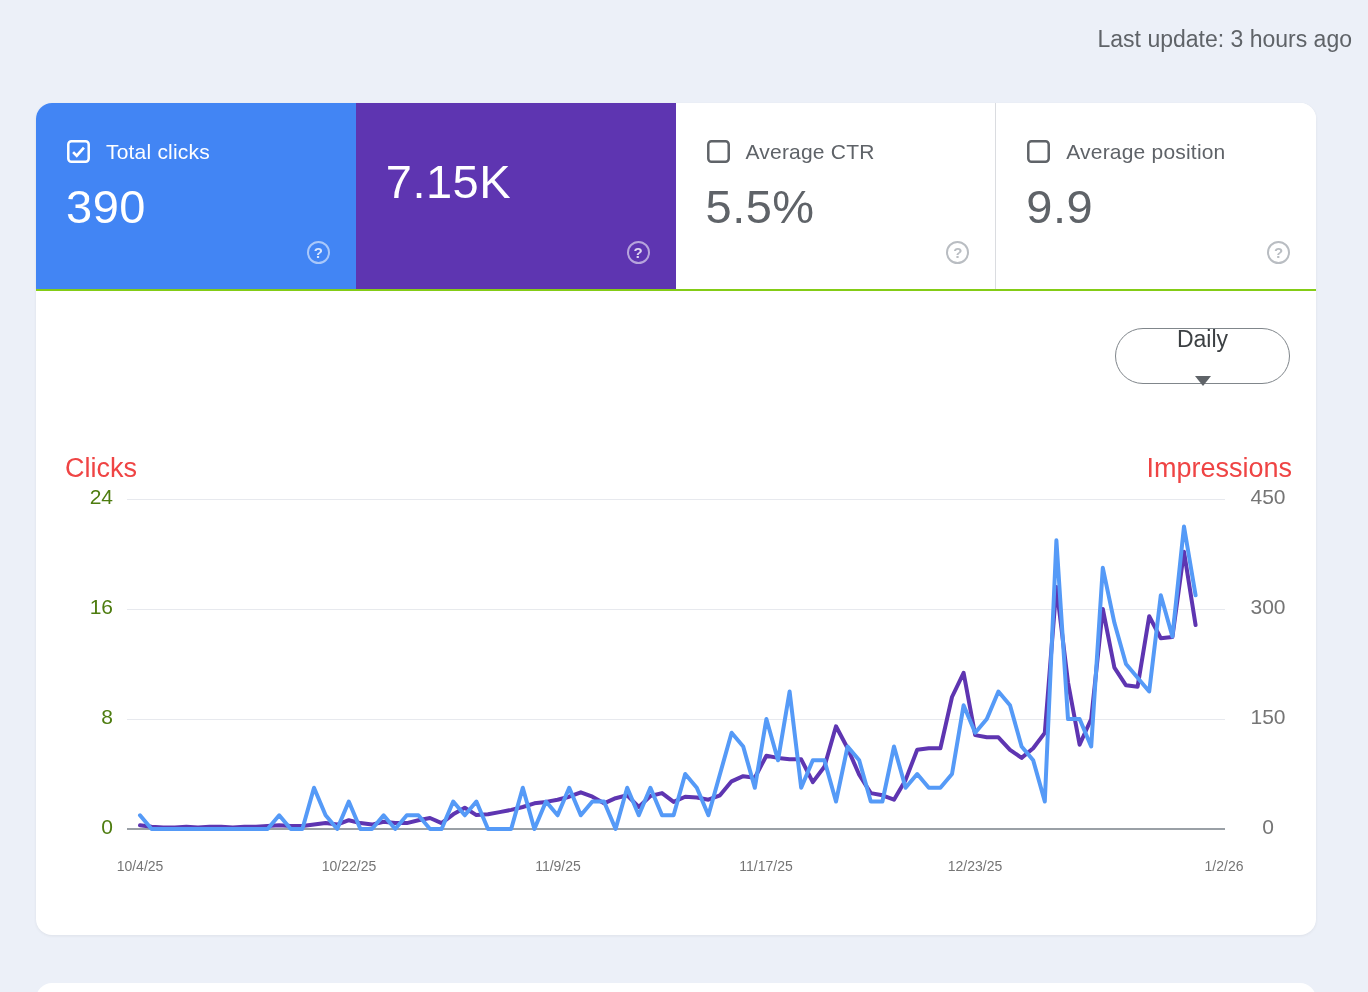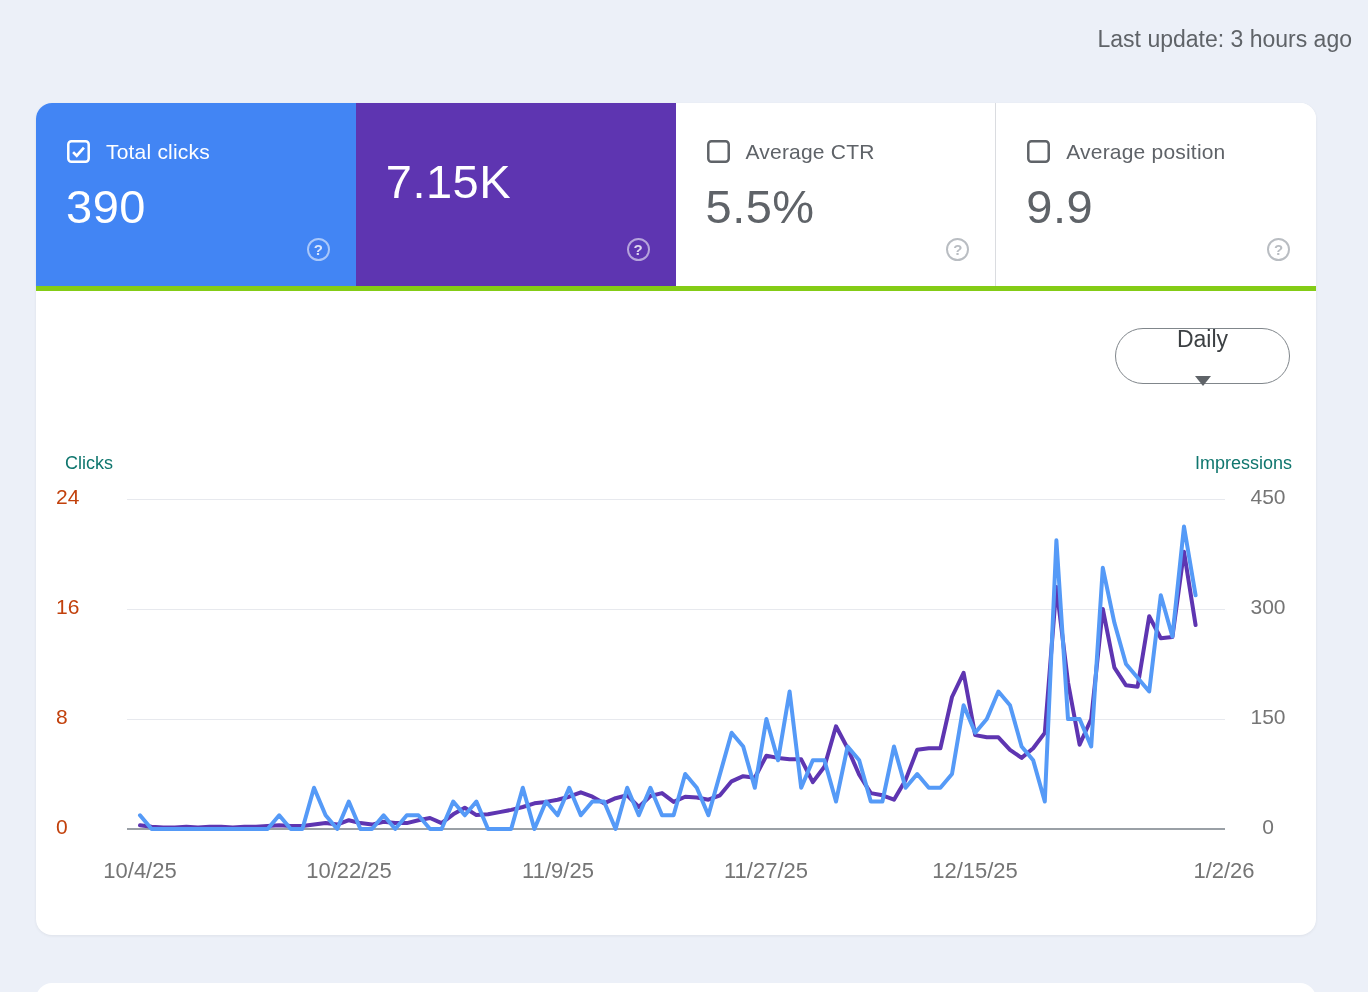--- a/index.html
+++ b/index.html
@@ -22,7 +22,7 @@
   .cards-row {
     position:absolute; left:0; top:0; width:1280px; height:188px;
     display:flex; border-radius:16px 16px 0 0; overflow:hidden;
-    border-bottom:5px solid #84cc16;
+    border-bottom:2px solid #84cc16;
   }
   .metric-card {
     flex:1 1 0; position:relative; padding:36px 26px 0 30px;

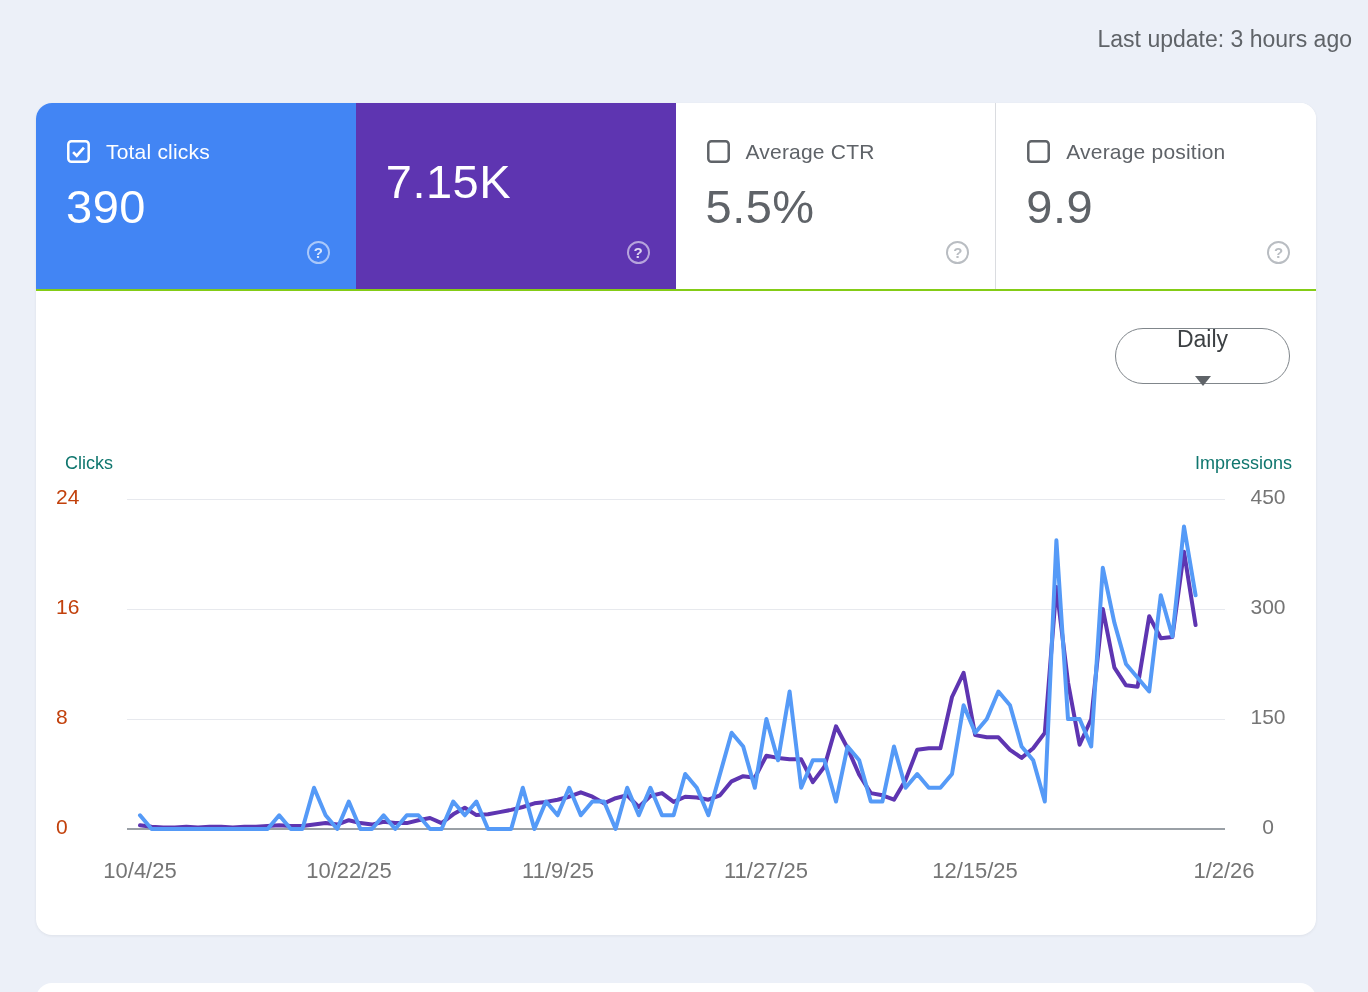--- a/index.html
+++ b/index.html
@@ -54,7 +54,7 @@
     border-top:10px solid #5f6368;
   }
   
-  .axis-title { position:absolute; font-size:18px; color:#0f766e; }
+  .axis-title { position:absolute; font-size:27px; color:#ef4444; }
   .axis-title.left { left:29px; top:350px; }
   .axis-title.right { right:24px; top:350px; }
   .tick-l { position:absolute; left:20px; width:57px; text-align:left;

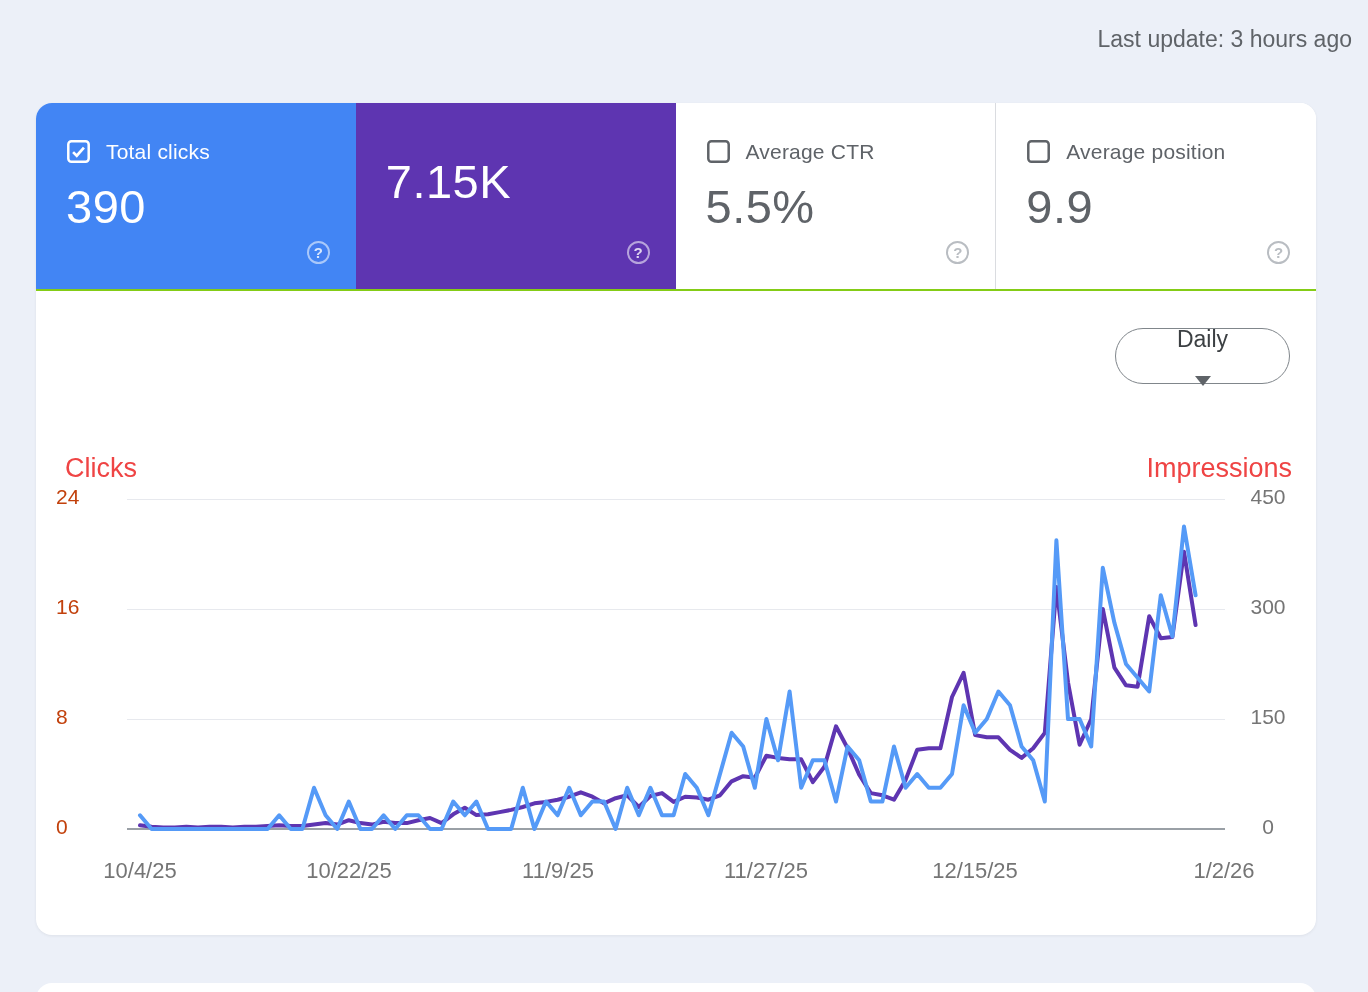--- a/index.html
+++ b/index.html
@@ -57,8 +57,8 @@
   .axis-title { position:absolute; font-size:27px; color:#ef4444; }
   .axis-title.left { left:29px; top:350px; }
   .axis-title.right { right:24px; top:350px; }
-  .tick-l { position:absolute; left:20px; width:57px; text-align:left;
-            font-size:21px; color:#c2410c; }
+  .tick-l { position:absolute; left:20px; width:57px; text-align:right;
+            font-size:21px; color:#4d7c0f; }
   .tick-r { position:absolute; left:1202px; width:60px; text-align:center;
             font-size:21px; color:#757575; }
   .grid { position:absolute; left:91px; width:1098px; height:1px; background:#e7e9ee; }

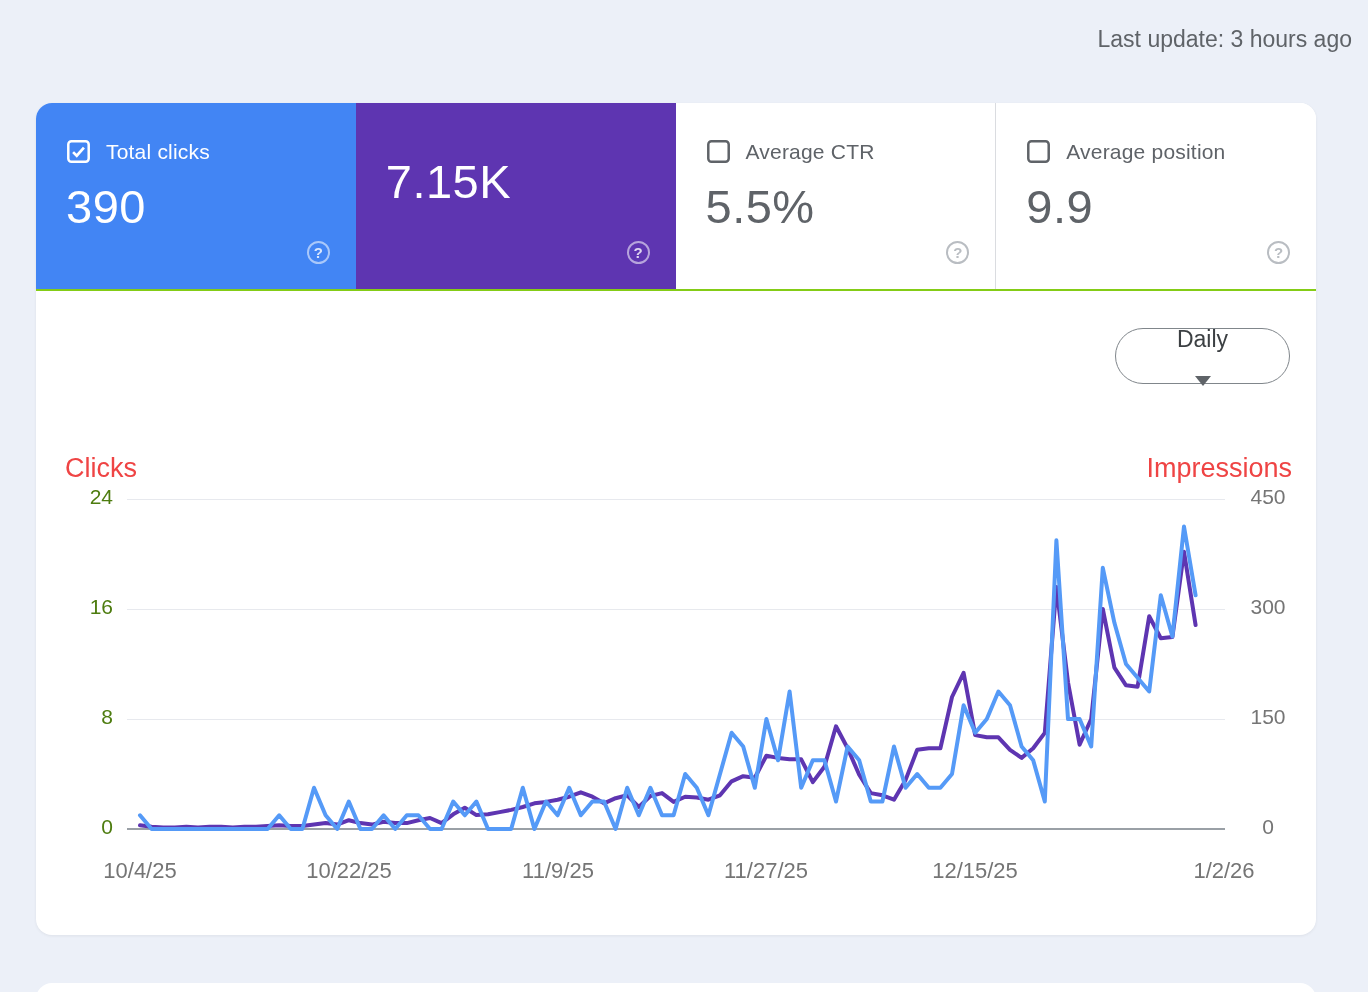--- a/index.html
+++ b/index.html
@@ -64,7 +64,7 @@
   .grid { position:absolute; left:91px; width:1098px; height:1px; background:#e7e9ee; }
   .grid.zero { height:2px; background:#9aa0a6; }
   .x-label { position:absolute; top:755px; transform:translateX(-50%);
-             font-size:22px; color:#757575; white-space:nowrap; }
+             font-size:14px; color:#757575; white-space:nowrap; }
   svg.chart { position:absolute; left:0; top:0; width:1280px; height:832px; }
   .bottom-sliver {
     position:absolute; left:36px; top:983px; width:1280px; height:30px;

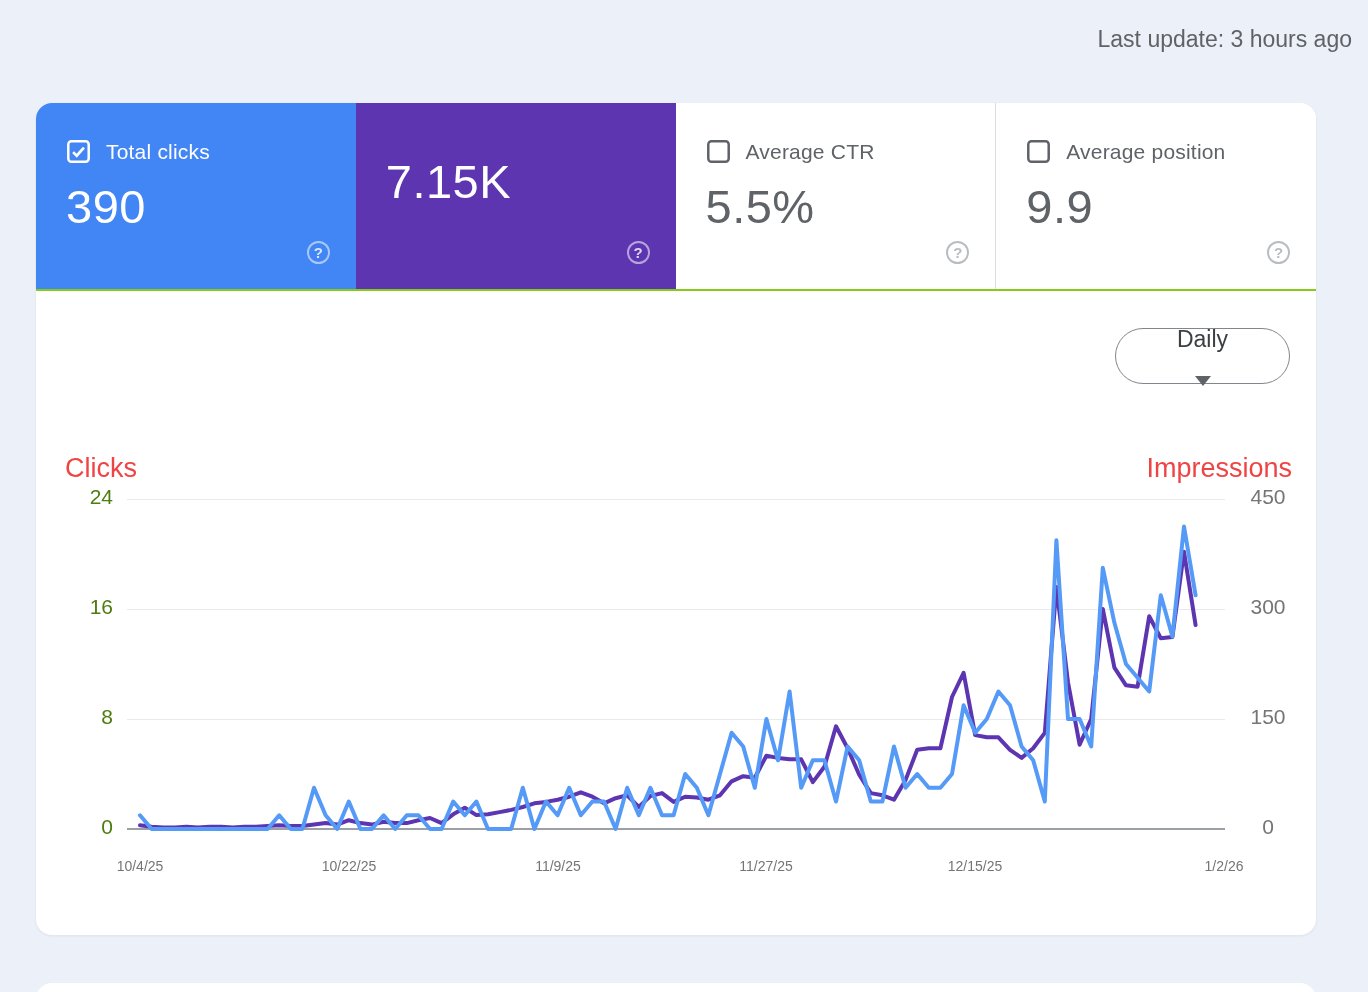--- a/index.html
+++ b/index.html
@@ -148,7 +148,7 @@
   <div class="x-label" style="left:104px">10/4/25</div>
   <div class="x-label" style="left:313px">10/22/25</div>
   <div class="x-label" style="left:522px">11/9/25</div>
-  <div class="x-label" style="left:730px">11/27/25</div>
+  <div class="x-label" style="left:730px">11/17/25</div>
   <div class="x-label" style="left:939px">12/15/25</div>
   <div class="x-label" style="left:1188px">1/2/26</div>
 

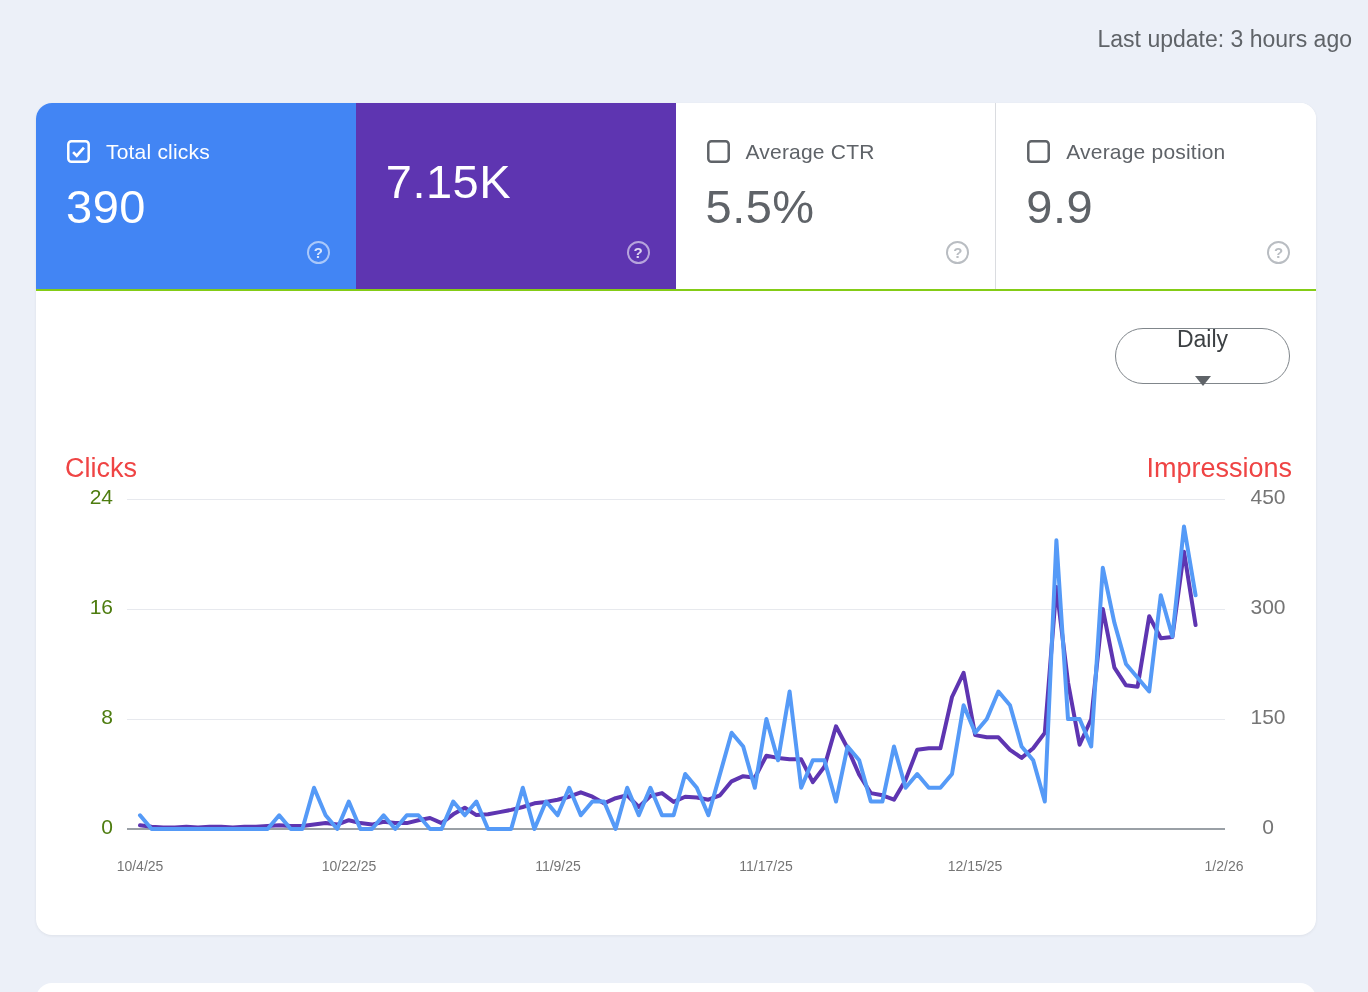--- a/index.html
+++ b/index.html
@@ -149,7 +149,7 @@
   <div class="x-label" style="left:313px">10/22/25</div>
   <div class="x-label" style="left:522px">11/9/25</div>
   <div class="x-label" style="left:730px">11/17/25</div>
-  <div class="x-label" style="left:939px">12/15/25</div>
+  <div class="x-label" style="left:939px">12/23/25</div>
   <div class="x-label" style="left:1188px">1/2/26</div>
 
   <svg class="chart" viewBox="0 0 1280 832">

